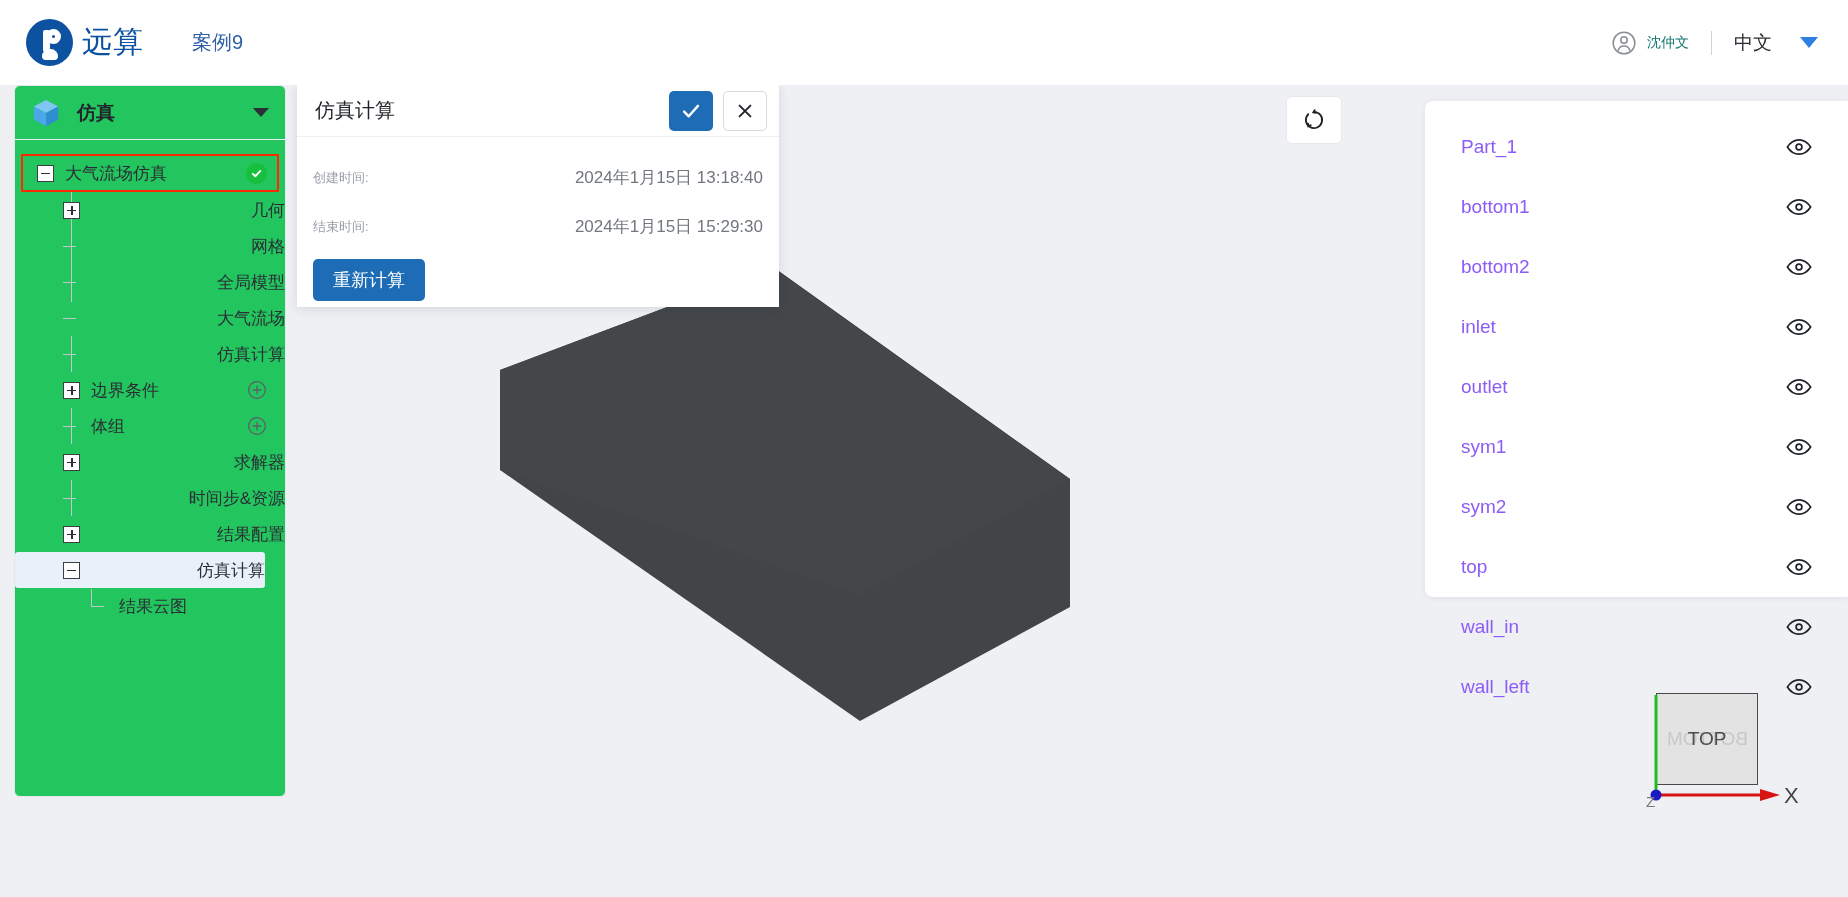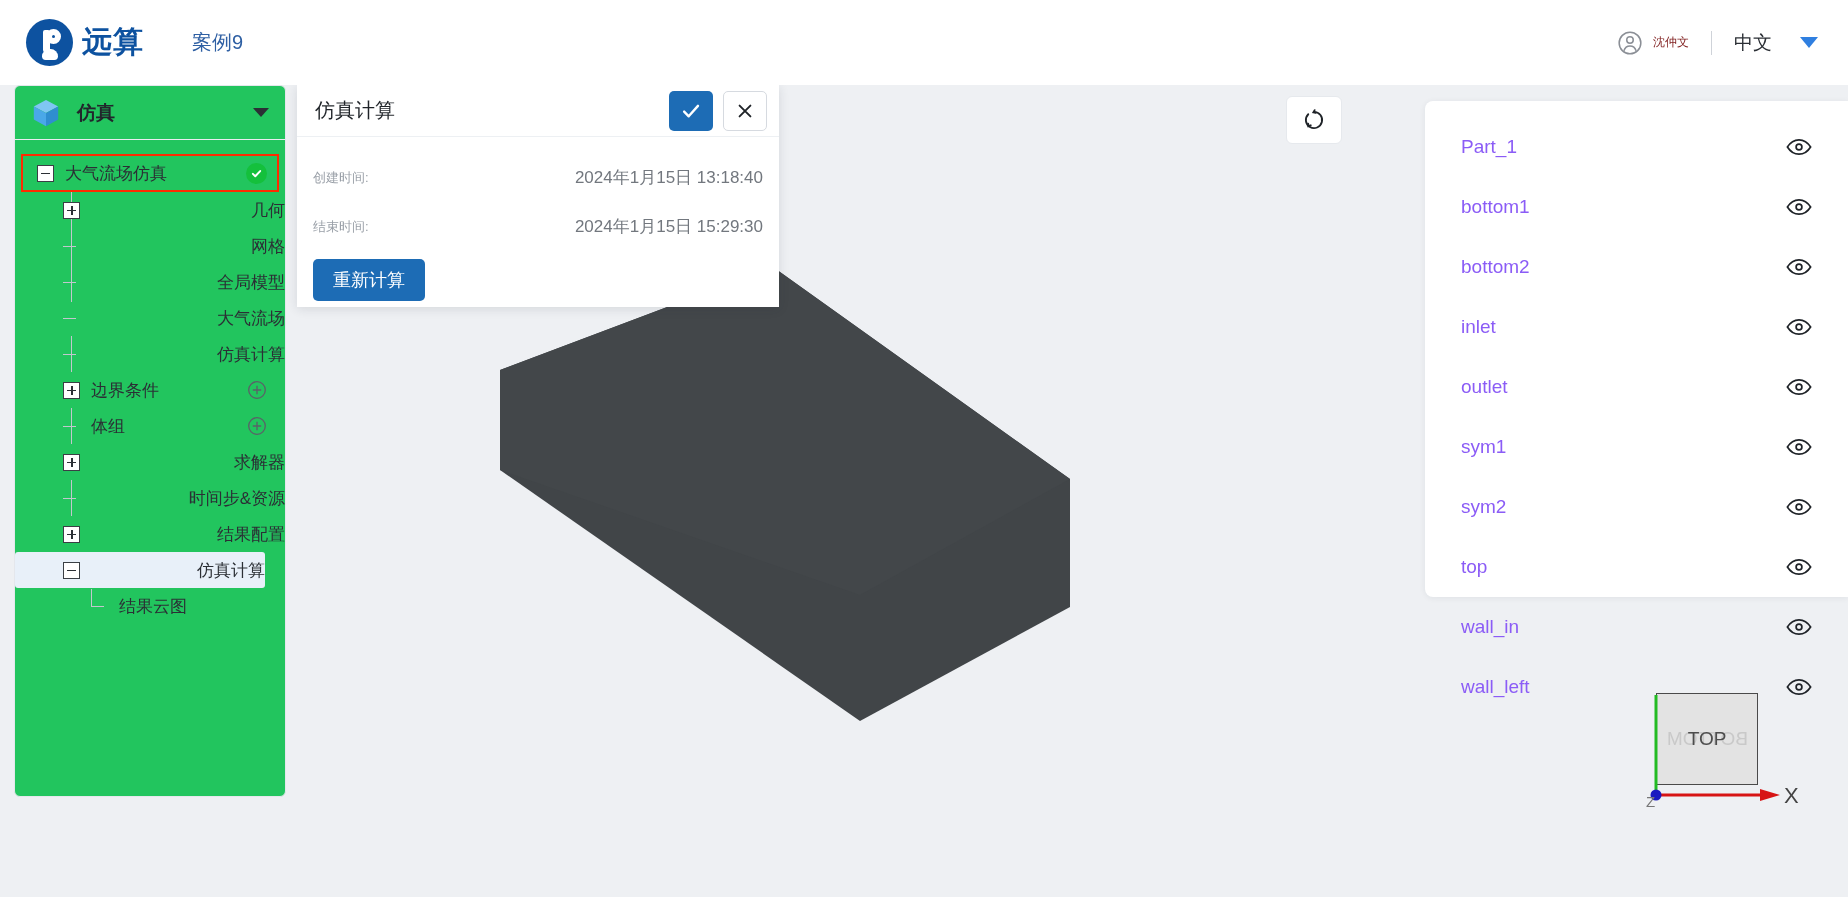--- a/index.html
+++ b/index.html
@@ -39,7 +39,7 @@
     border-radius: 8px 8px 4px 4px;
   }
   .logo-text {
-    margin-left: 9px; font-size: 30px; font-weight: bold;
+    margin-left: 9px; font-size: 30px; font-weight: normal;
     color: #0d52a0; letter-spacing: 1px;
   }
   .case-name {

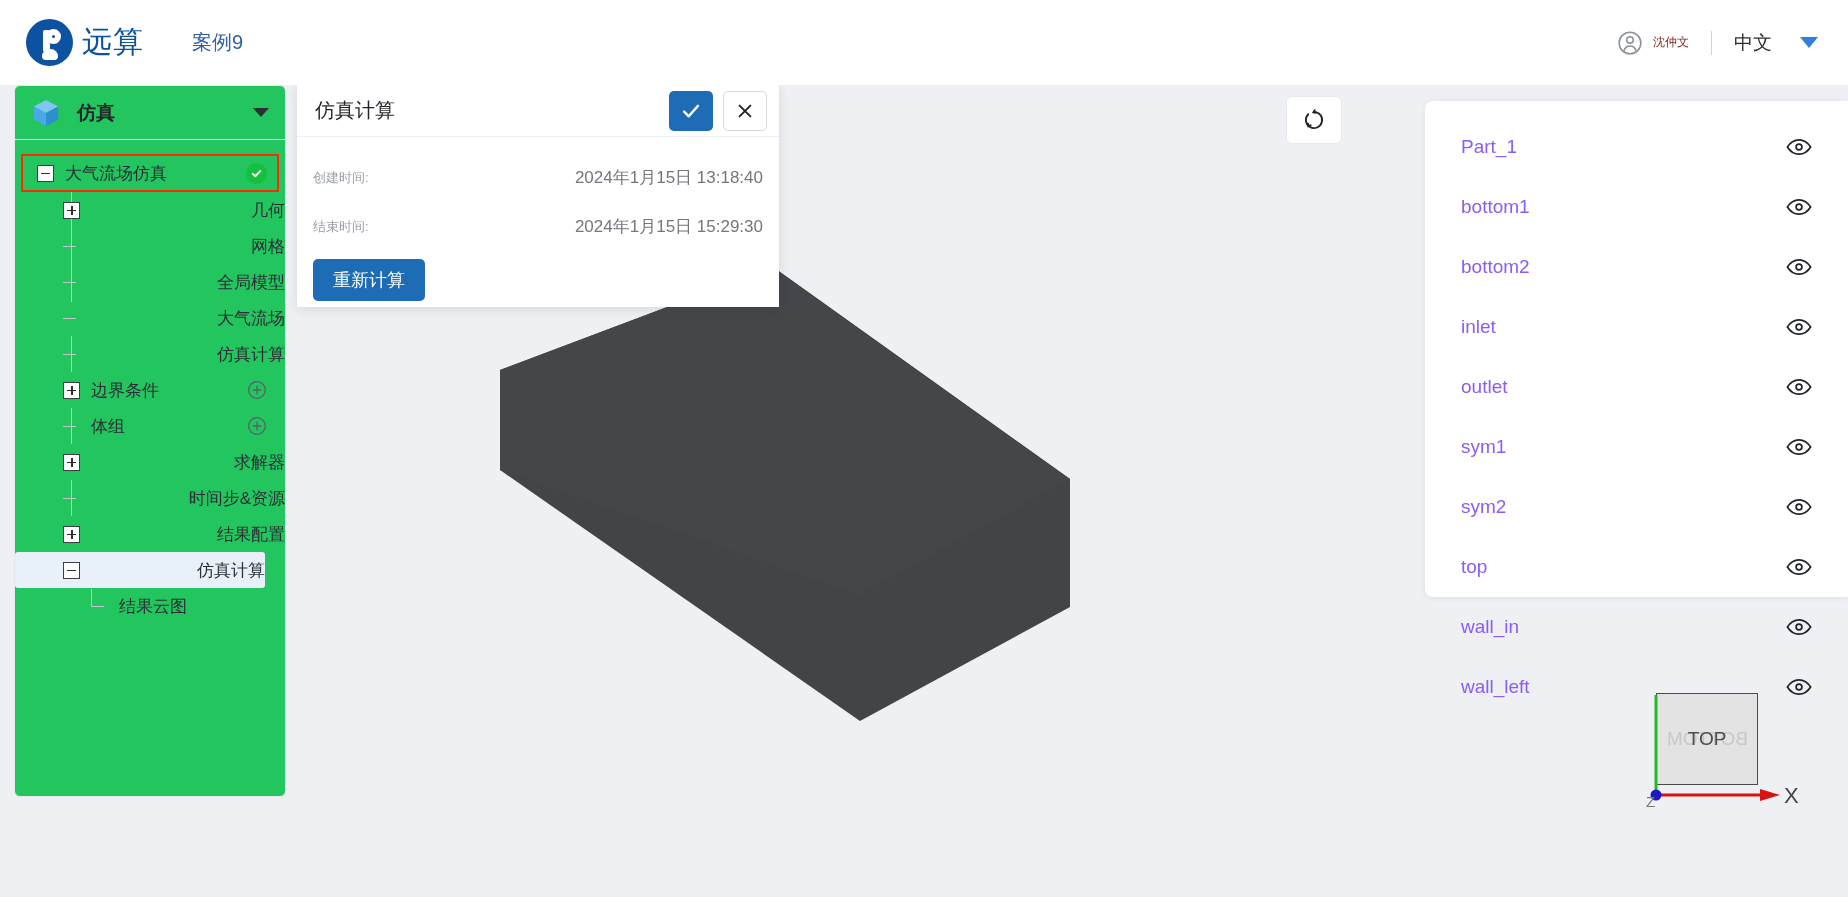--- a/index.html
+++ b/index.html
@@ -51,7 +51,7 @@
   }
   .user-block { display: flex; align-items: center; gap: 10px; }
   .user-icon { width: 26px; height: 26px; flex: none; color: #8b8f96; }
-  .user-name { font-size: 12px; color: #7f1d1d; }
+  .user-name { font-size: 14px; color: #0f766e; }
   .hdr-divider {
     width: 1px; height: 24px; background: #cfd3d9; margin: 0 22px;
   }

